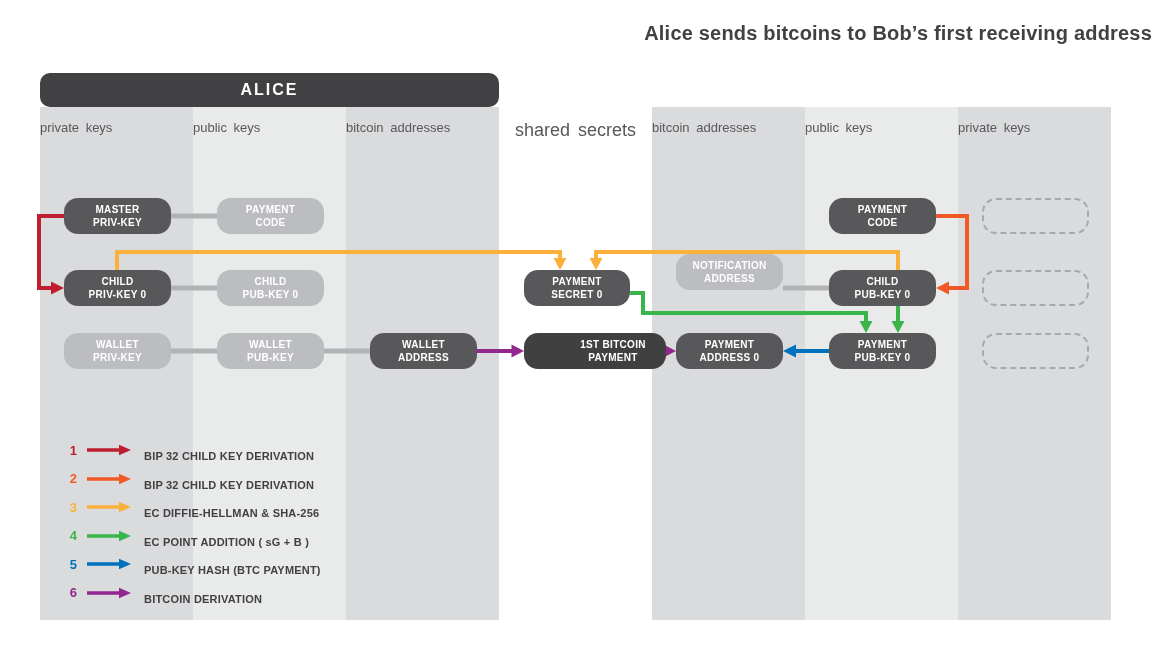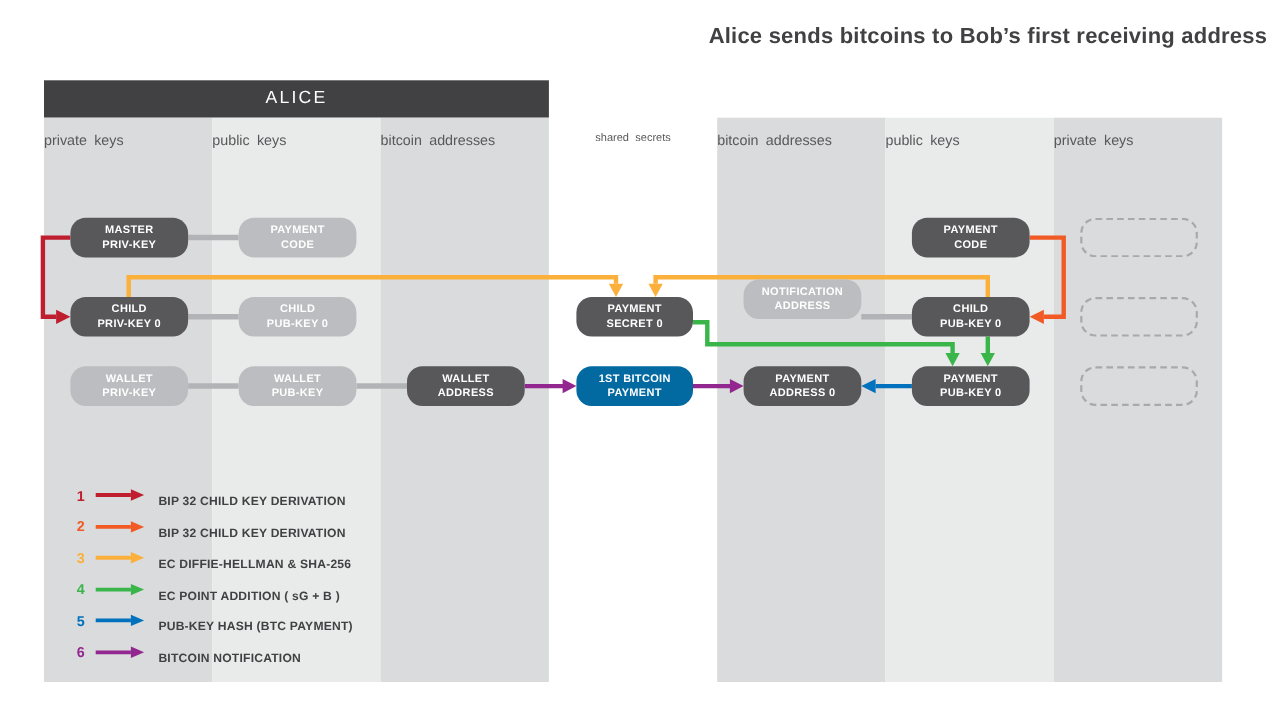--- a/index.html
+++ b/index.html
@@ -14,7 +14,7 @@
   .panel-header{
     position:absolute;top:73px;width:459px;height:34px;display:flex;
     align-items:center;justify-content:center;color:#ffffff;font-size:16px;
-    font-weight:normal;letter-spacing:2px;
+    font-weight:bold;letter-spacing:2px;border-radius:10px;
   }
   .panel-header.alice{left:40px;background:#414042;}
   .panel-header.bob{left:652px;background:#8e9093;}

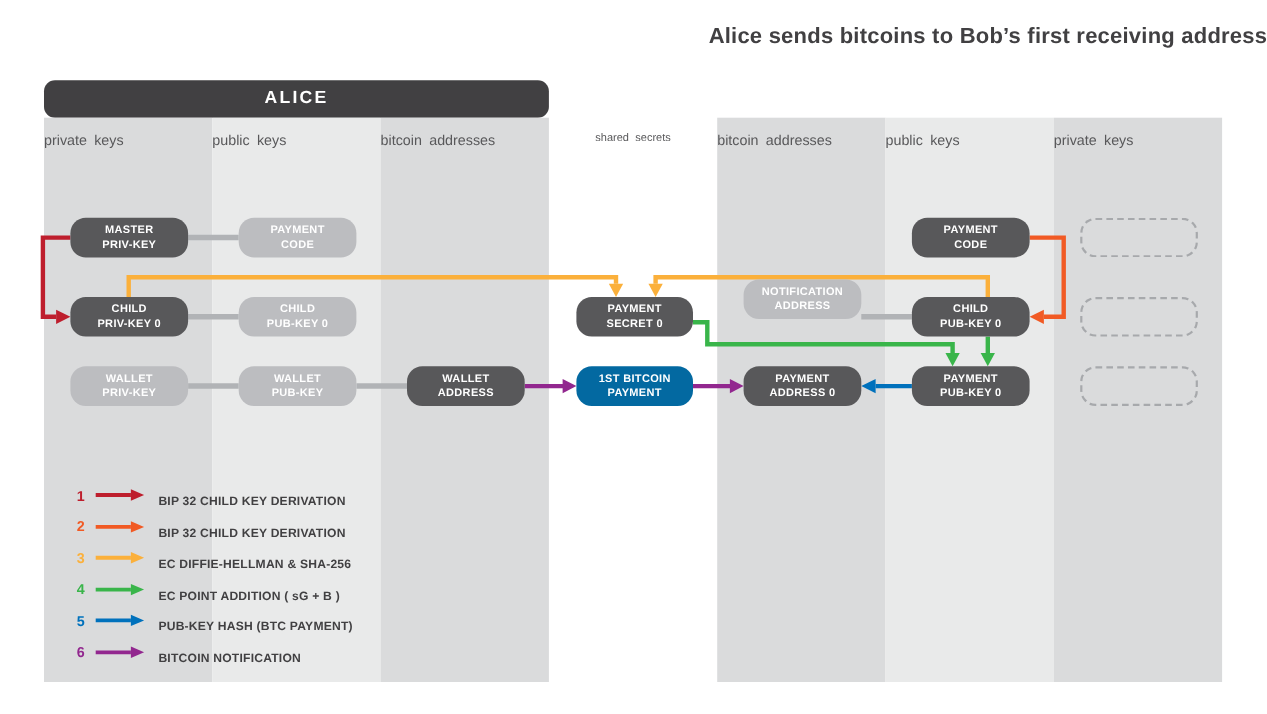--- a/index.html
+++ b/index.html
@@ -31,7 +31,7 @@
   }
   .shared-label{
     position:absolute;top:120px;left:499px;width:153px;text-align:center;
-    font-size:10px;color:#58585a;word-spacing:3px;
+    font-size:18px;color:#58585a;word-spacing:3px;
   }
   .overlay{position:absolute;left:0;top:0;}
   .box{

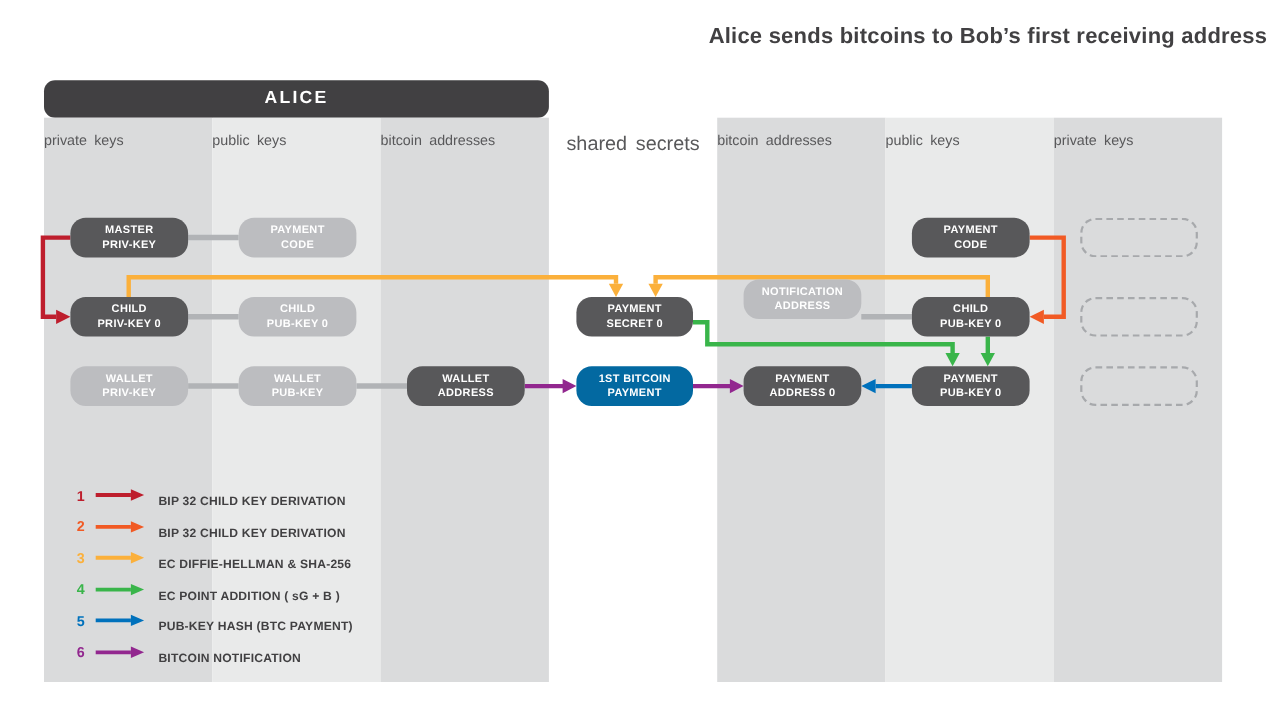--- a/index.html
+++ b/index.html
@@ -41,7 +41,7 @@
   }
   .box.dark{background:#58585a;}
   .box.light{background:#bcbdc0;}
-  .box.black{background:#0369a1;}
+  .box.black{background:#404040;padding-left:36px;}
   .box.dashed{background:transparent;border:2px dashed #a7a9ac;width:103px;height:32px;}
   .legend{position:absolute;left:63px;top:440px;display:flex;flex-direction:column;gap:8.6px;}
   .legend-row{display:flex;align-items:center;height:20px;}

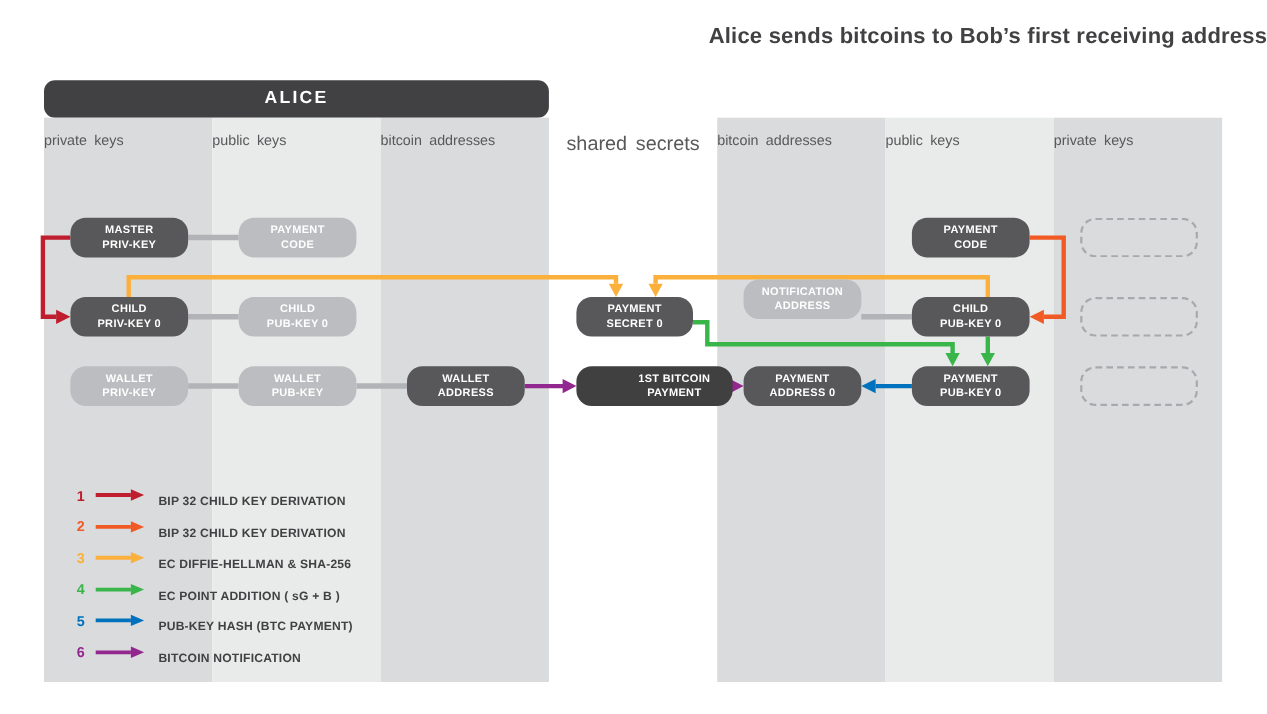--- a/index.html
+++ b/index.html
@@ -218,7 +218,7 @@
         <line x1="1" y1="6" x2="33" y2="6" stroke="currentColor" stroke-width="3.5"></line>
           <polygon points="45,6 33,0.8 33,11.2" fill="currentColor"></polygon>
       </svg>
-      <span class="legend-label">BITCOIN NOTIFICATION</span>
+      <span class="legend-label">BITCOIN DERIVATION</span>
     </div>
 
   </div>

